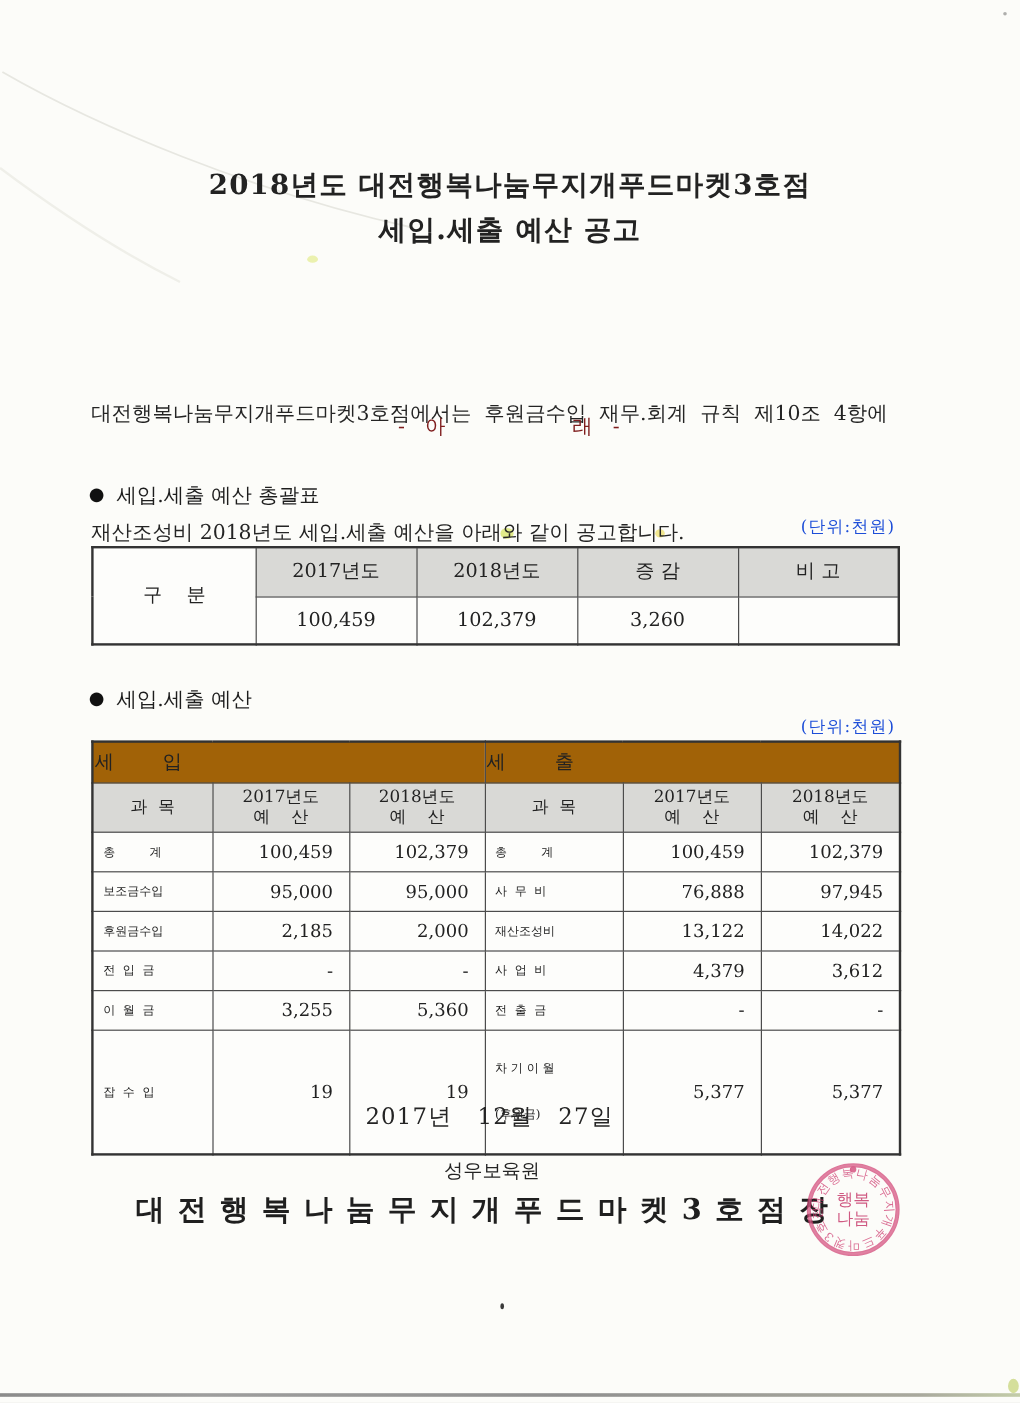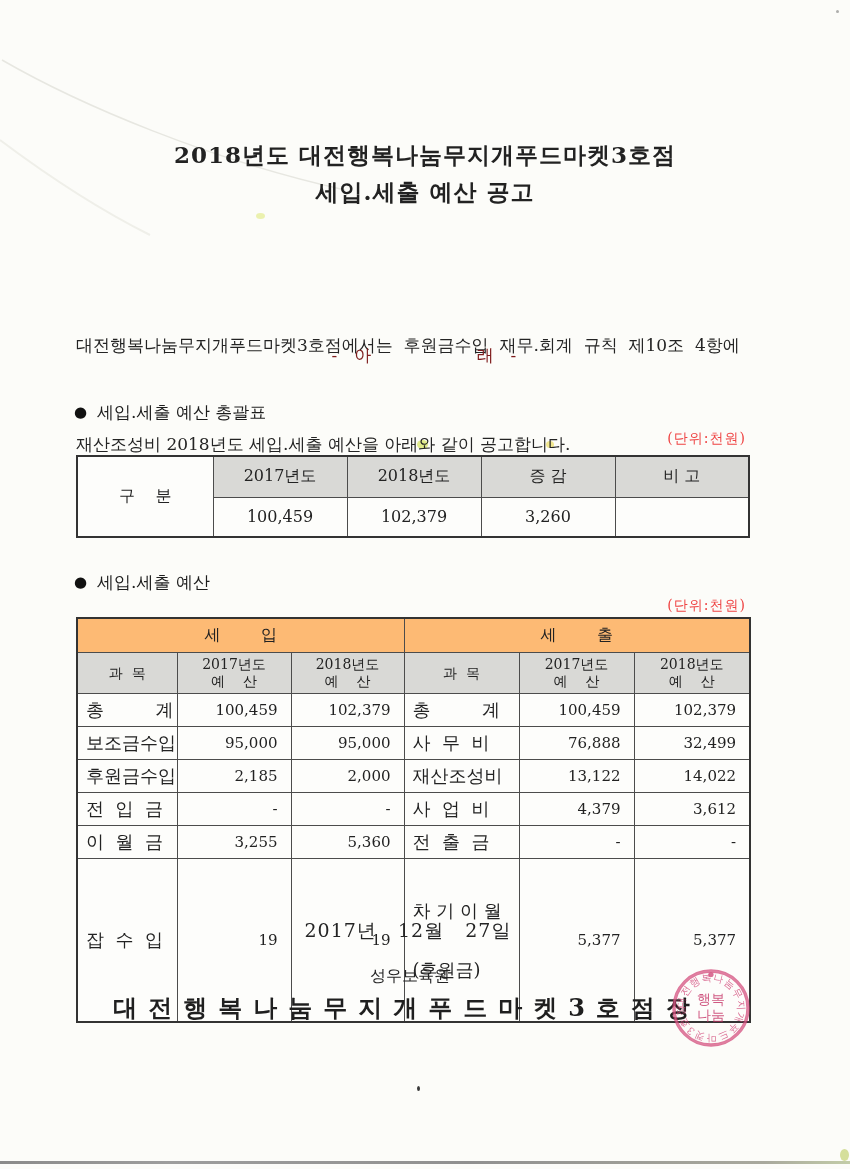--- a/index.html
+++ b/index.html
@@ -41,7 +41,7 @@
   }
   .section-heading .bullet{font-size:15px;line-height:1;color:#111;}
   .unit-label{
-    position:absolute;right:104px;font-size:14px;color:#ef4444;letter-spacing:1px;
+    position:absolute;right:104px;font-size:14px;color:#1d4ed8;letter-spacing:1px;
   }
   
   table{border-collapse:collapse;table-layout:fixed;background:#fdfdfb;}

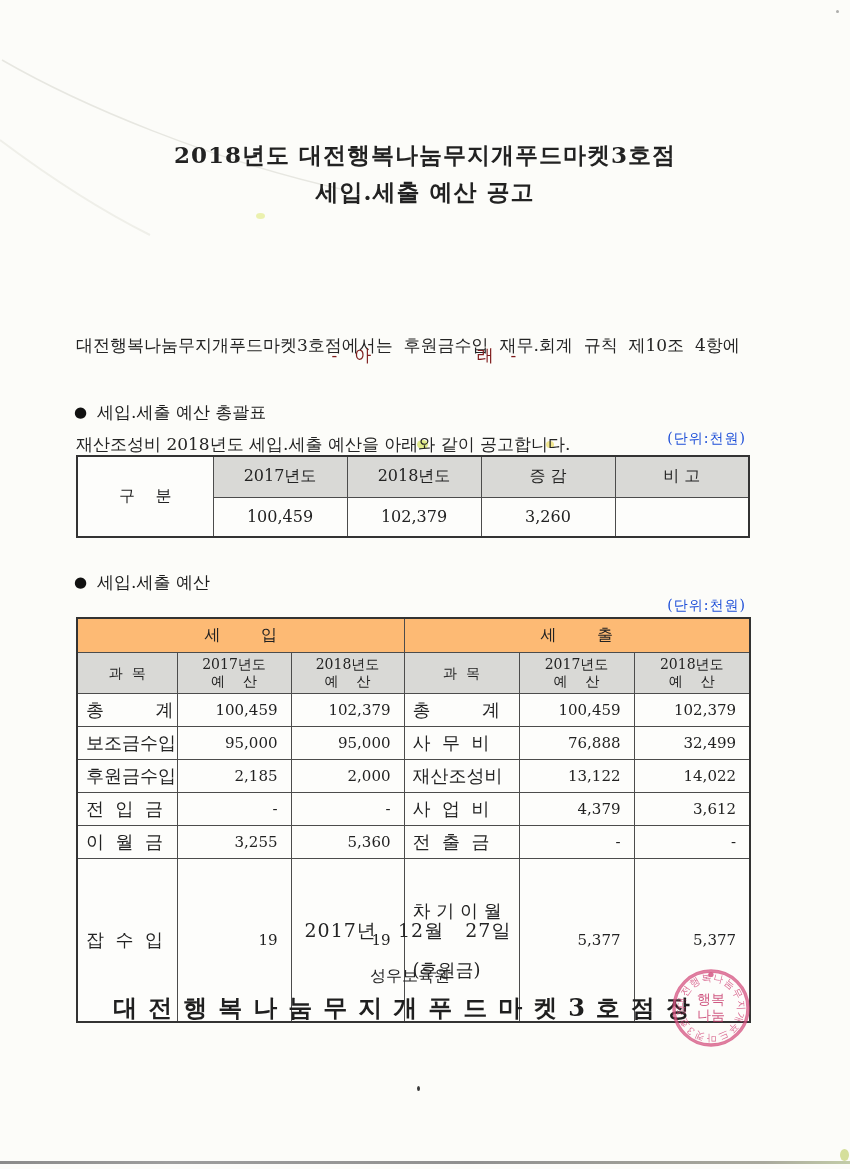--- a/index.html
+++ b/index.html
@@ -51,7 +51,7 @@
   td.hdr{background:#d9d9d6;}
   .summary td{font-size:16px;text-align:center;white-space:pre;color:#222;}
   .budget td{font-size:18px;color:#222;}
-  .budget td.group{background:#fdba74;text-align:center;font-size:16px;white-space:pre;height:31px;}
+  .budget td.group{background:#a16207;text-align:left;font-size:16px;white-space:pre;height:31px;}
   .budget td.colhead{background:#d9d9d6;text-align:center;height:38px;font-size:14px;line-height:17px;white-space:pre;}
   .budget td.item{padding-left:8px;white-space:pre;height:30px;}
   .budget td.num{text-align:right;padding-right:13px;font-size:15px;}

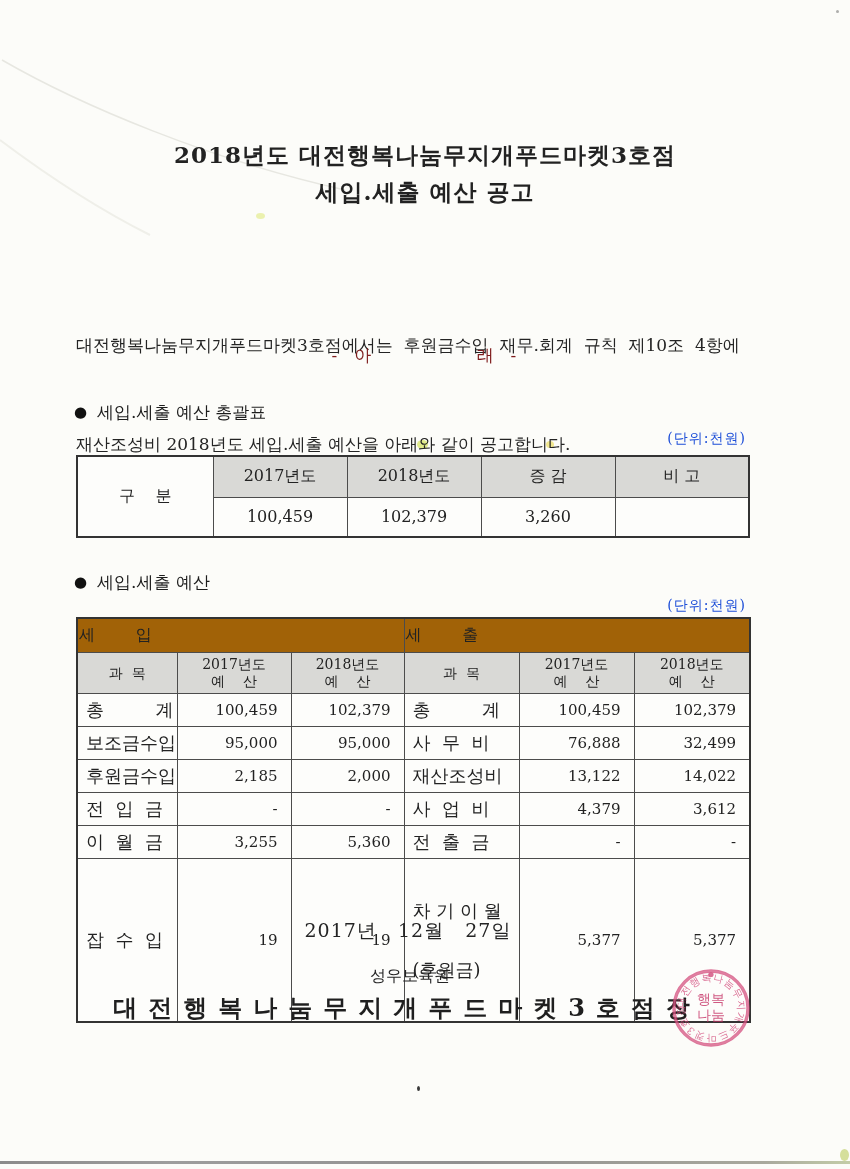--- a/index.html
+++ b/index.html
@@ -50,7 +50,7 @@
   .budget{position:absolute;left:76px;top:617px;width:673px;border:2px solid #333;}
   td.hdr{background:#d9d9d6;}
   .summary td{font-size:16px;text-align:center;white-space:pre;color:#222;}
-  .budget td{font-size:18px;color:#222;}
+  .budget td{font-size:10px;color:#222;}
   .budget td.group{background:#a16207;text-align:left;font-size:16px;white-space:pre;height:31px;}
   .budget td.colhead{background:#d9d9d6;text-align:center;height:38px;font-size:14px;line-height:17px;white-space:pre;}
   .budget td.item{padding-left:8px;white-space:pre;height:30px;}

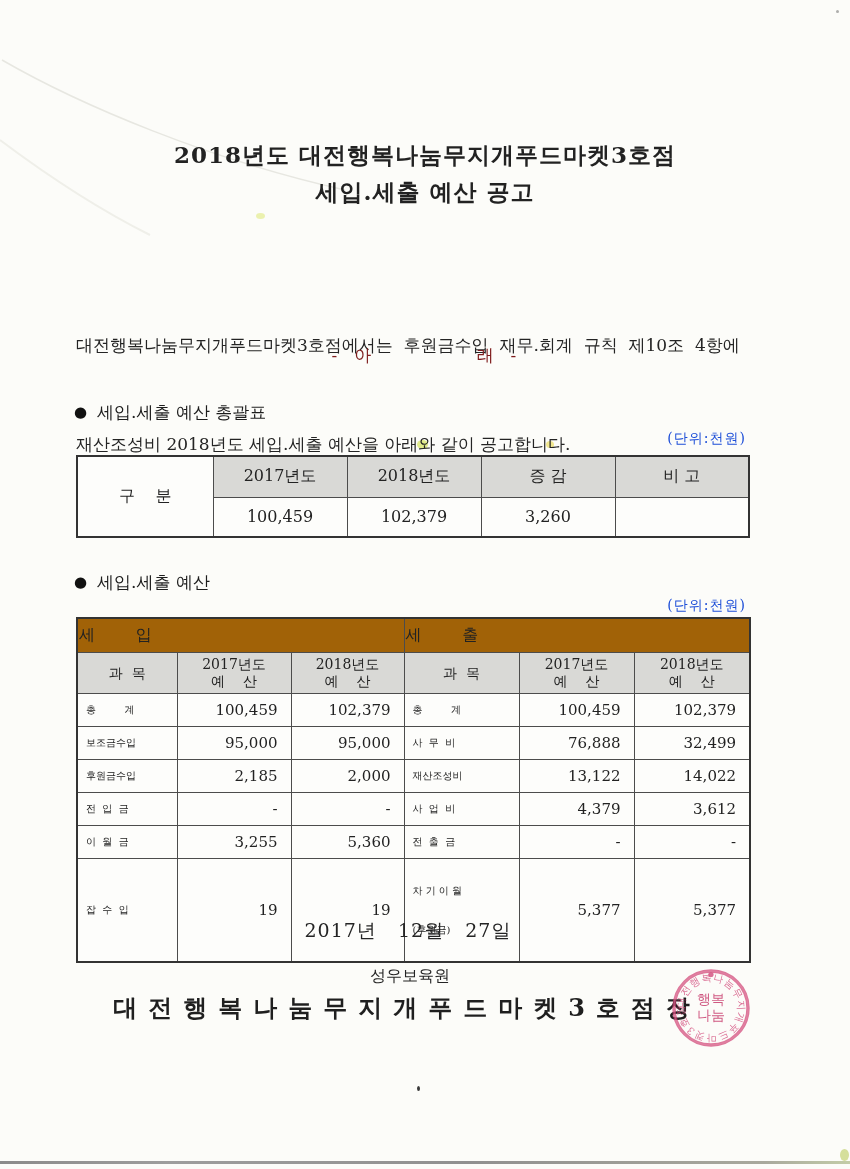--- a/index.html
+++ b/index.html
@@ -186,7 +186,7 @@
       <td class="num">95,000</td>
       <td class="item">사  무  비</td>
       <td class="num">76,888</td>
-      <td class="num">32,499</td>
+      <td class="num">97,945</td>
     </tr>
     <tr>
       <td class="item">후원금수입</td>

